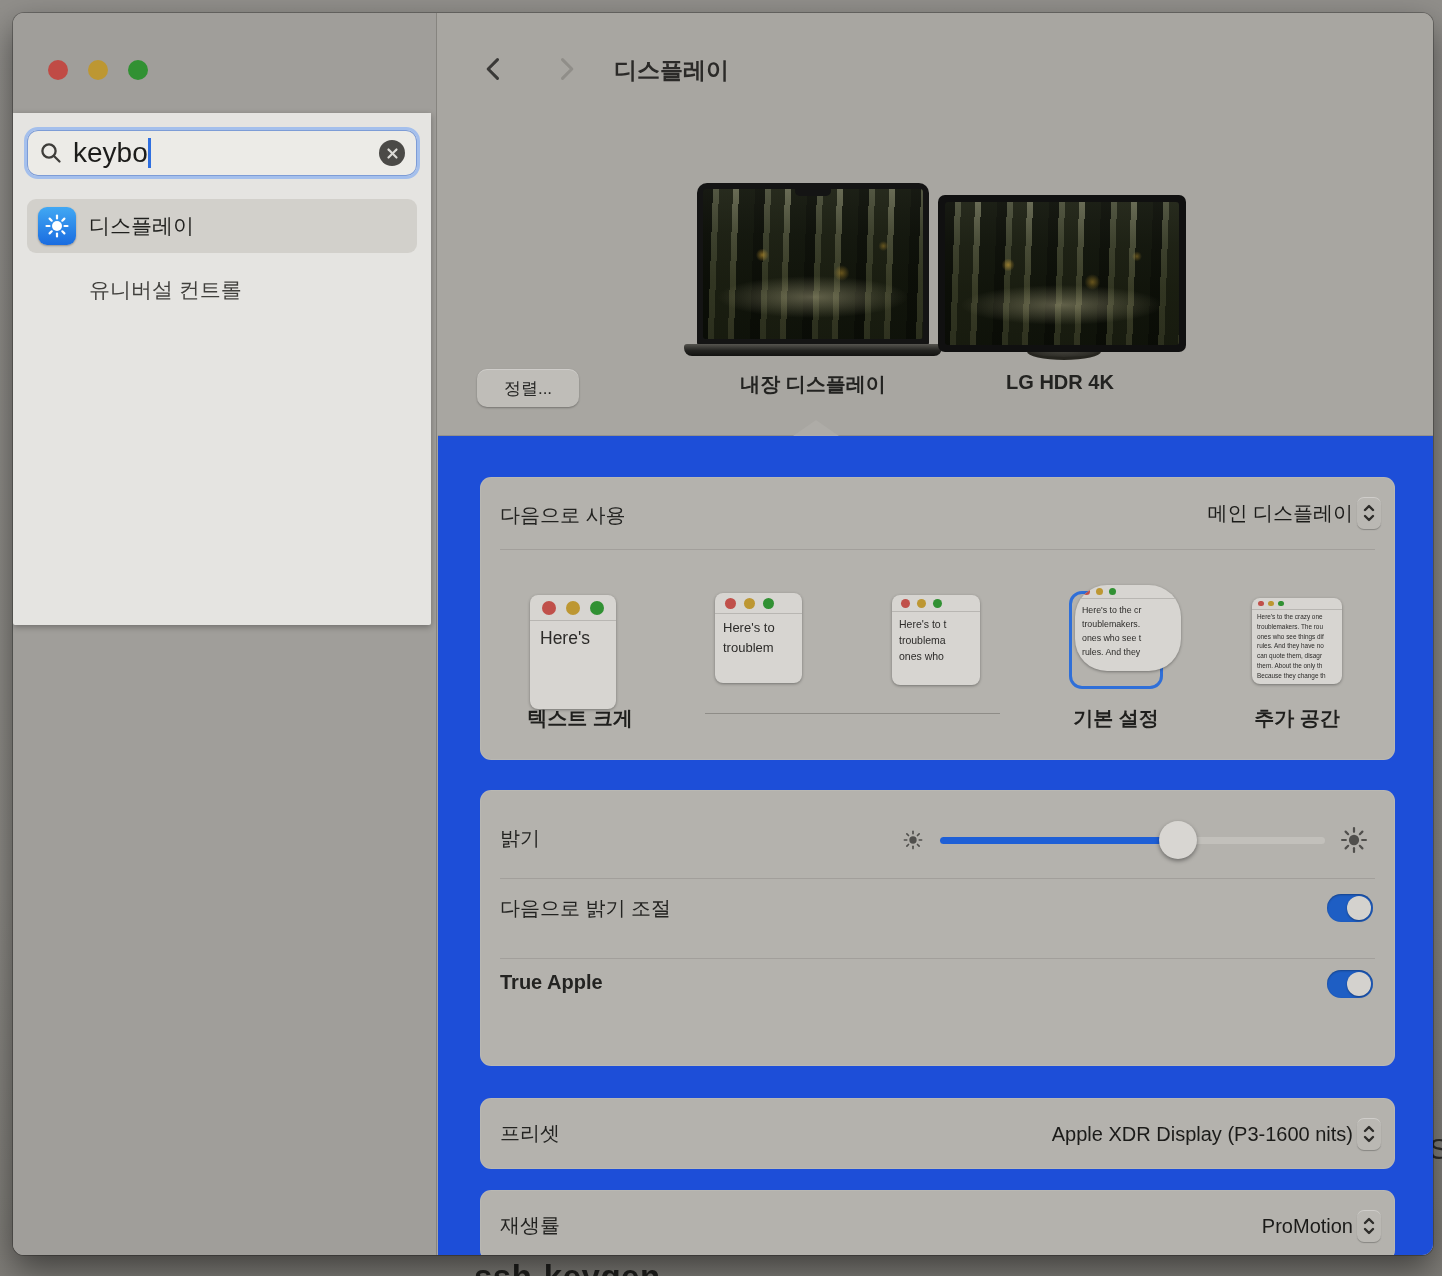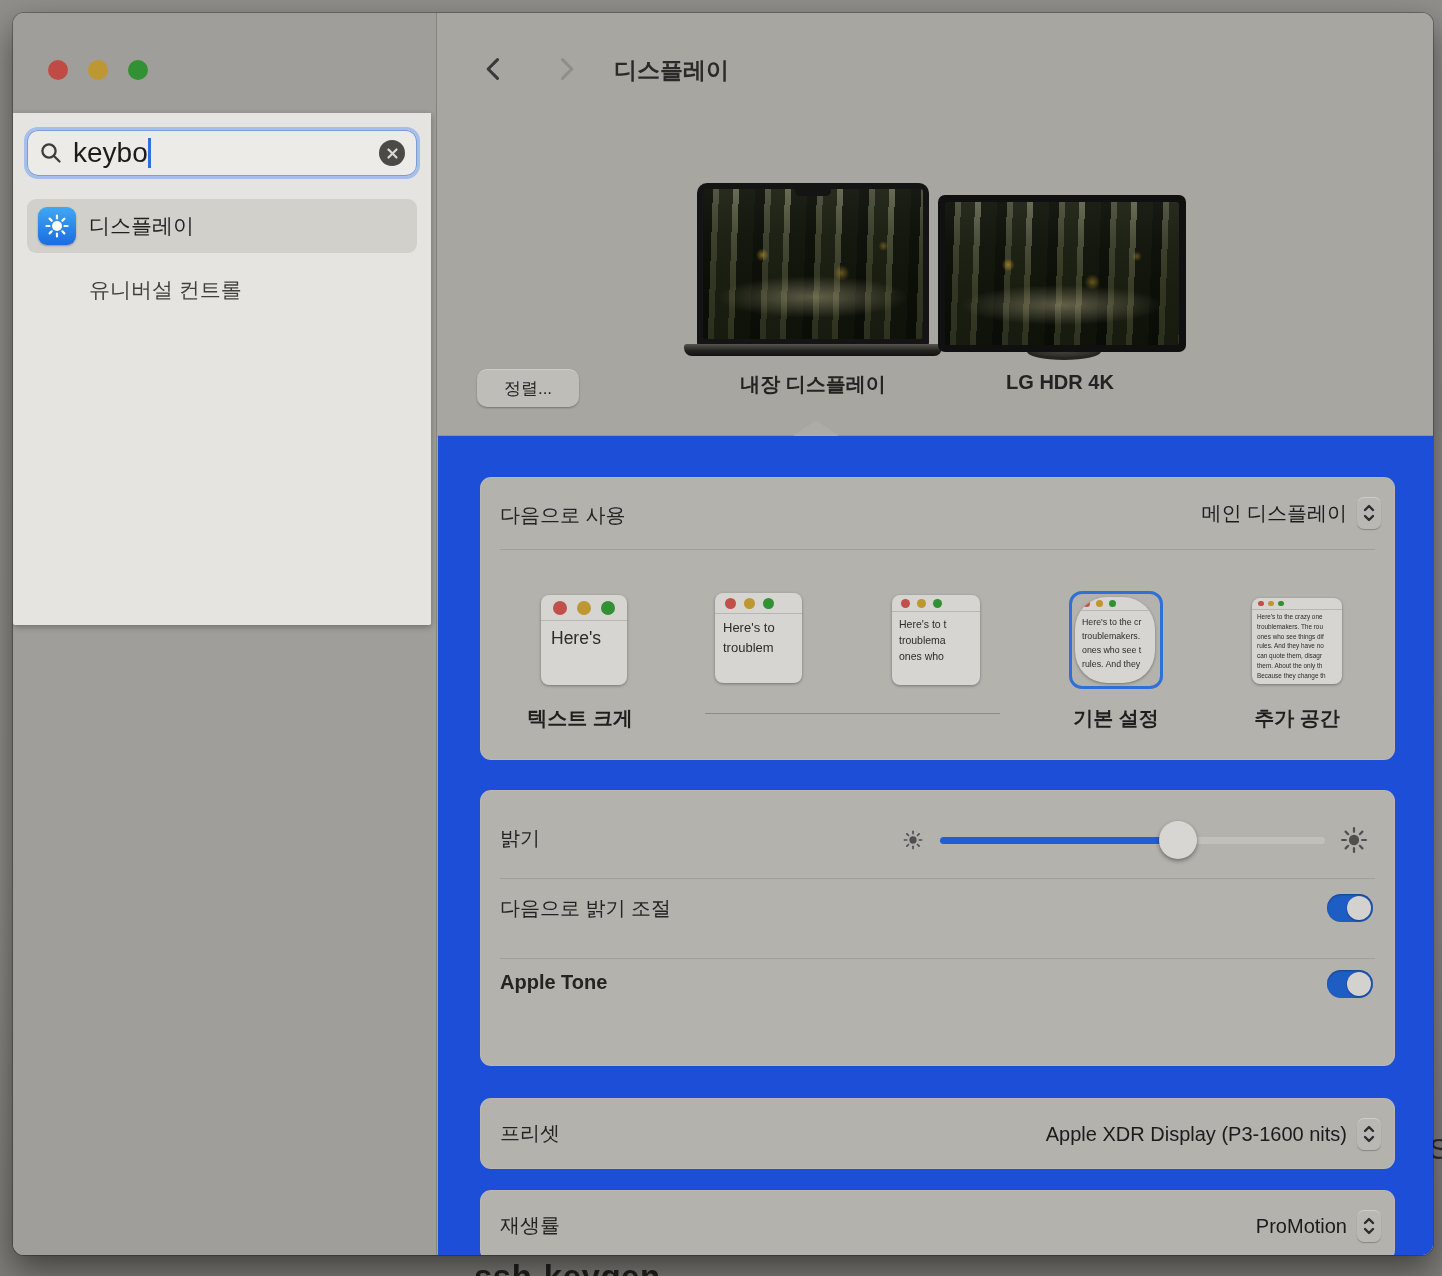--- a/index.html
+++ b/index.html
@@ -107,7 +107,7 @@
 
   .row-label { position:absolute; left:20px; font-size:20px; color:#232321; line-height:28px; }
   .row-label.bold { font-weight:700; }
-  .row-value { position:absolute; right:14px; display:flex; align-items:center; gap:10px; }
+  .row-value { position:absolute; right:14px; display:flex; align-items:center; gap:4px; }
   .value-text { font-size:20px; color:#1b1b19; }
   .stepper { width:24px; height:32px; background:#bab8b3; border-radius:7px;
     box-shadow:0 1px 1px rgba(0,0,0,.25), inset 0 1px 0 rgba(255,255,255,.3);

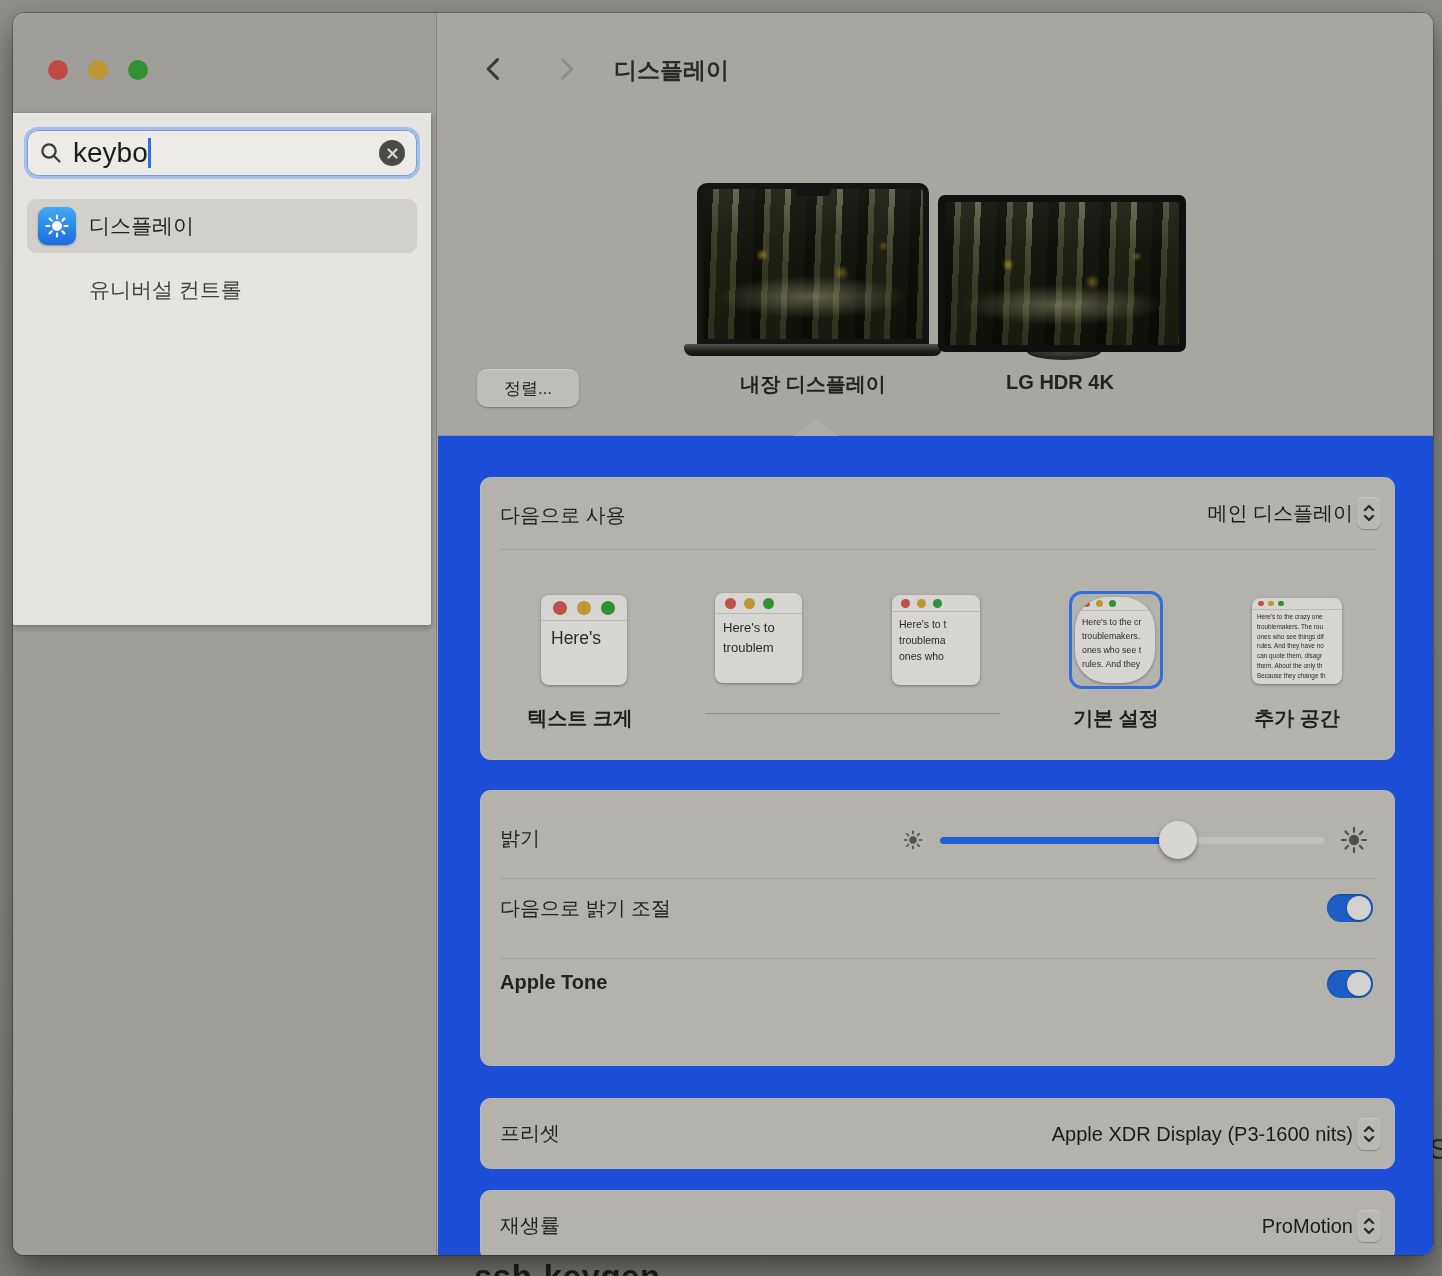--- a/index.html
+++ b/index.html
@@ -290,7 +290,7 @@
           </div>
 
           <div class="sel-ring" style="left:589px; top:114px; width:94px; height:98px;"></div>
-          <div class="mini" style="left:595px; top:120px; width:80px; height:86px;border-radius:32px;">
+          <div class="mini" style="left:595px; top:108px; width:106px; height:86px;border-radius:32px;">
             <div class="mini-bar" style="height:14px; padding-left:8px; gap:6px;">
               <i class="d-red" style="width:7px;height:7px;"></i>
                 <i class="d-yel" style="width:7px;height:7px;"></i>

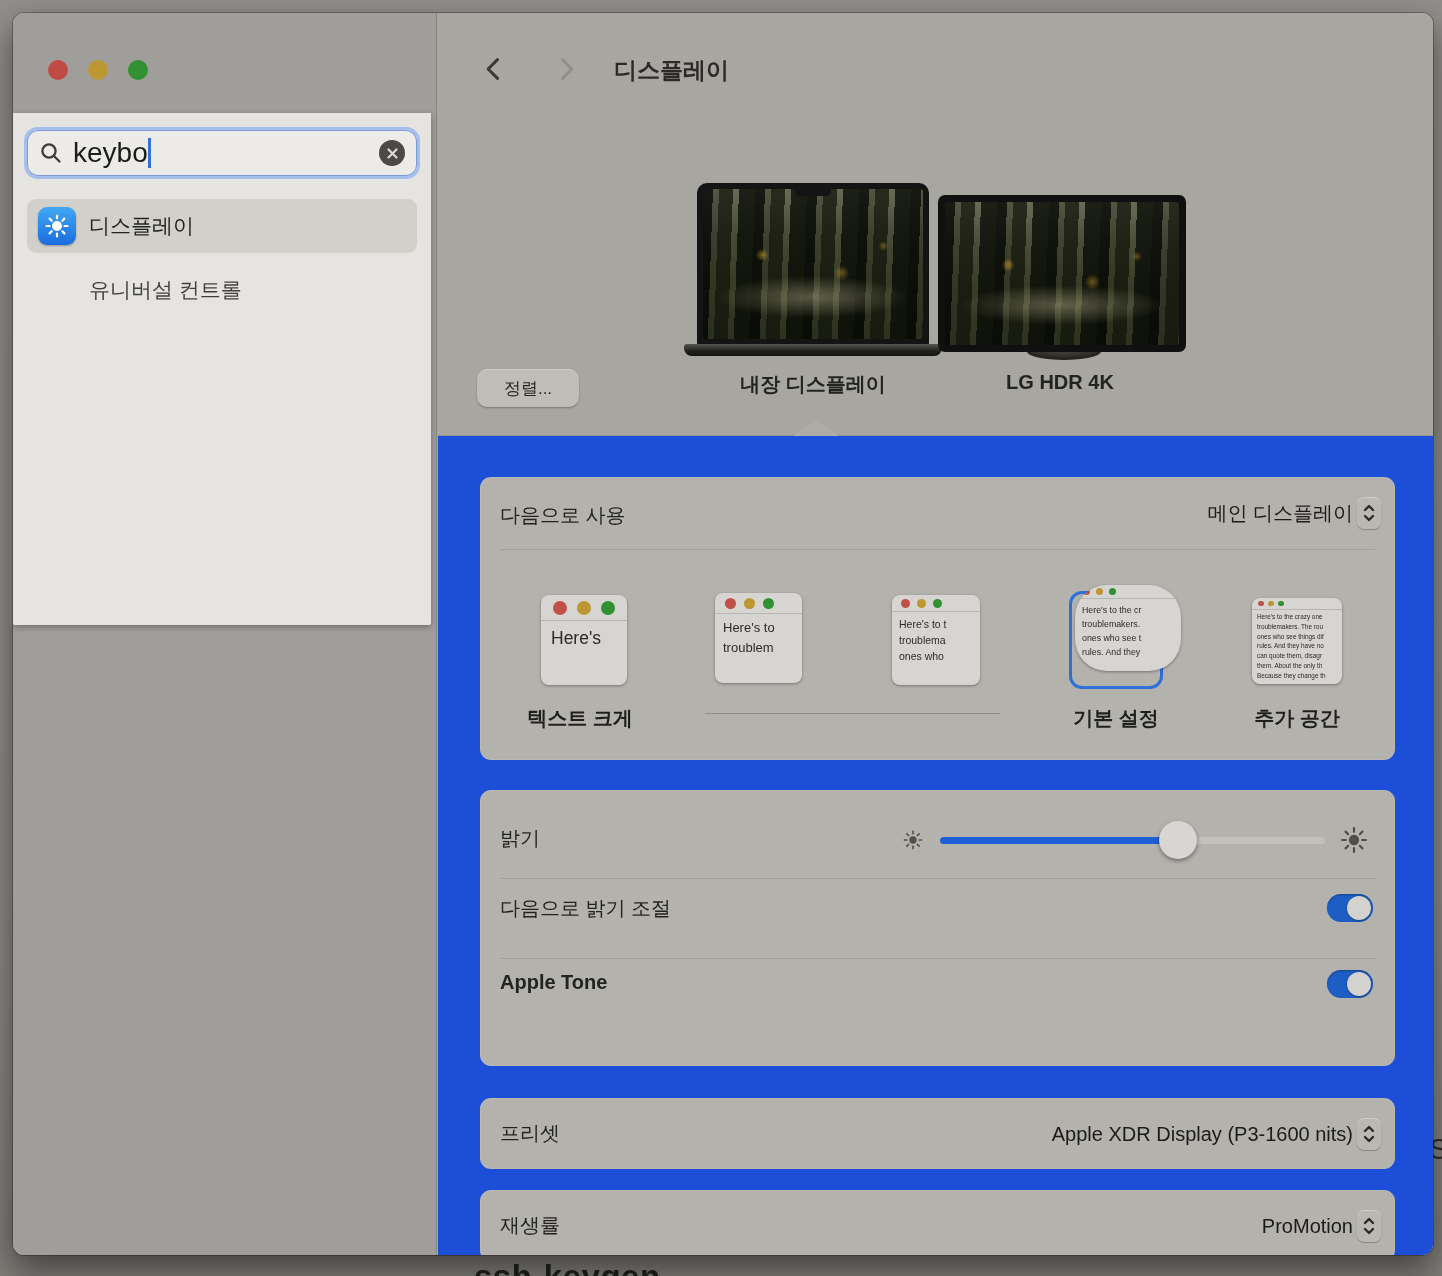--- a/index.html
+++ b/index.html
@@ -253,7 +253,7 @@
 
           <div class="scale-line"></div>
 
-          <div class="mini" style="left:61px; top:118px; width:86px; height:90px;">
+          <div class="mini" style="left:50px; top:118px; width:86px; height:114px;">
             <div class="mini-bar" style="height:26px; padding-left:12px; gap:10px;">
               <i class="d-red" style="width:14px;height:14px;"></i>
                 <i class="d-yel" style="width:14px;height:14px;"></i>

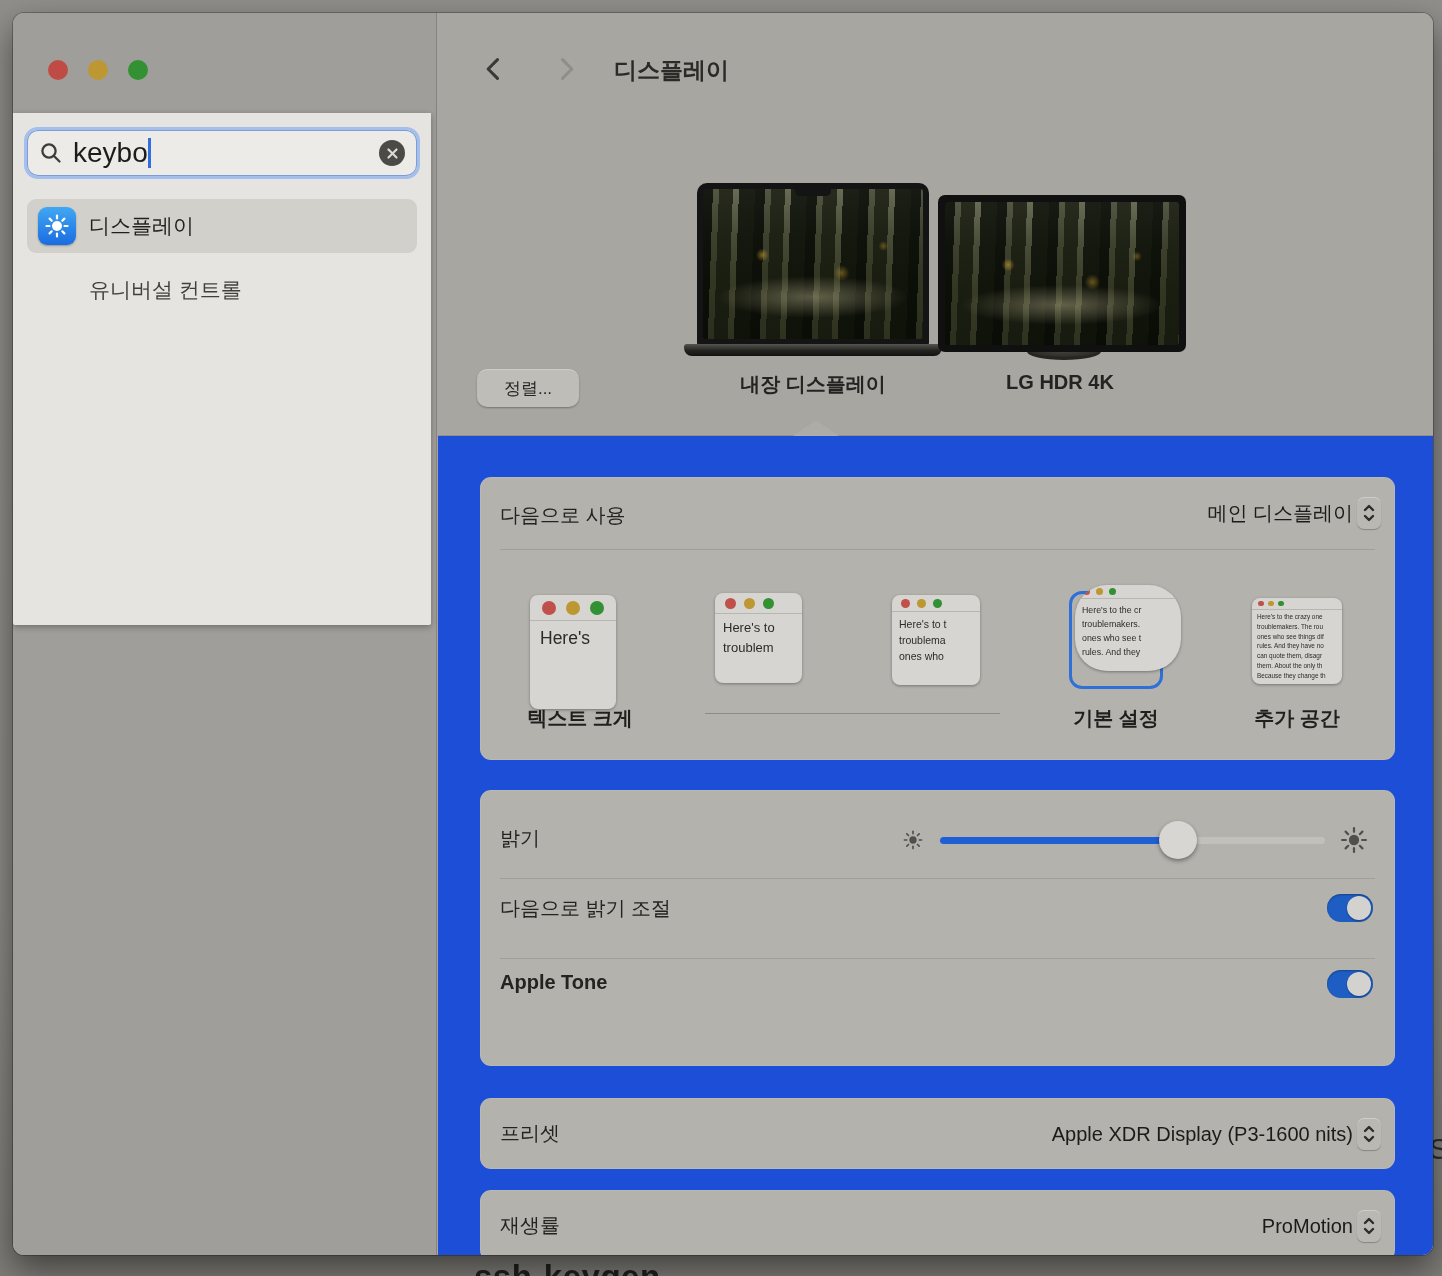--- a/index.html
+++ b/index.html
@@ -371,7 +371,7 @@
 
           <div class="gsep" style="top:168px;"></div>
 
-          <div class="row-label bold" style="top:178px;">Apple Tone</div>
+          <div class="row-label bold" style="top:178px;">True Apple</div>
           <div class="toggle" style="top:180px;">
               <span class="knob"></span>
             </div>

